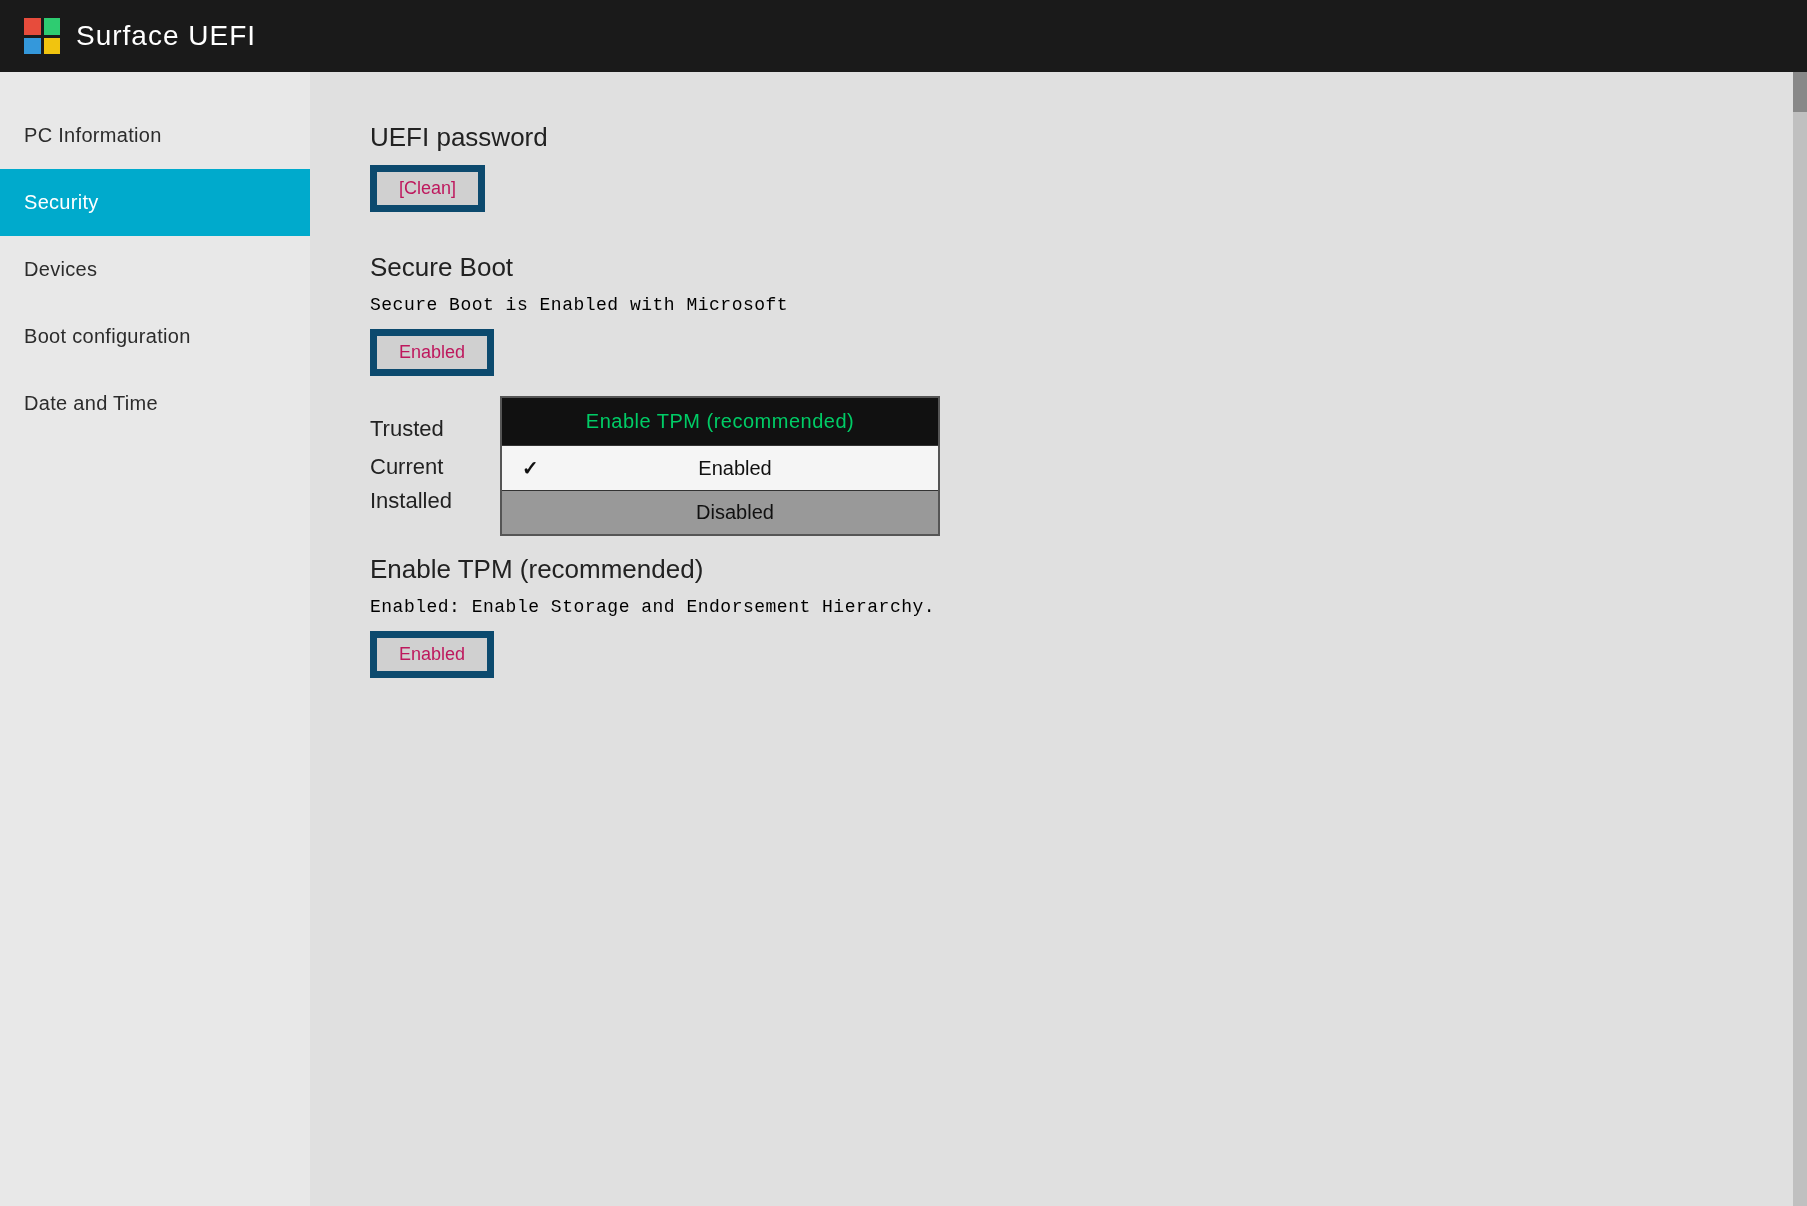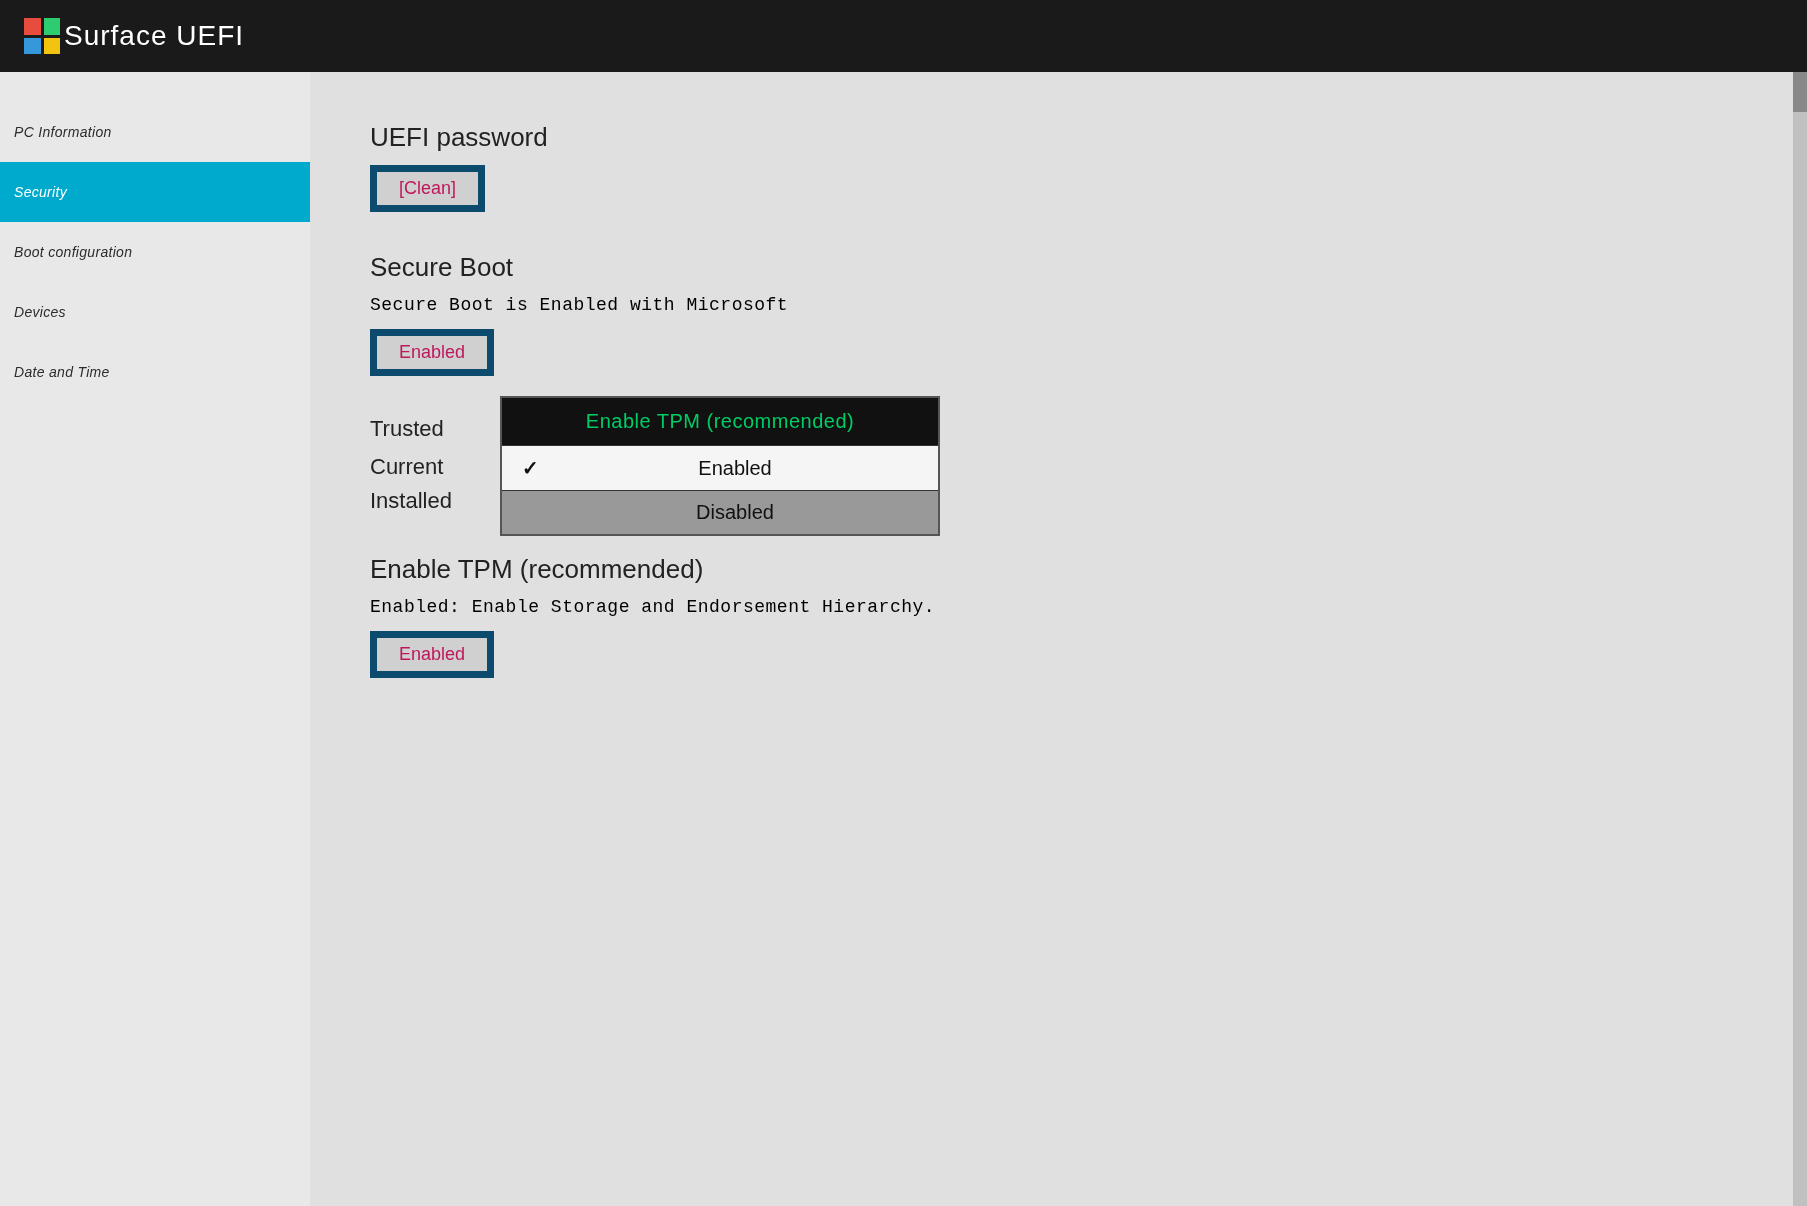--- a/index.html
+++ b/index.html
@@ -22,7 +22,7 @@
       display: flex;
       align-items: center;
       padding: 11px 24px;
-      gap: 4px;
+      gap: 16px;
     }
 
     .windows-logo {

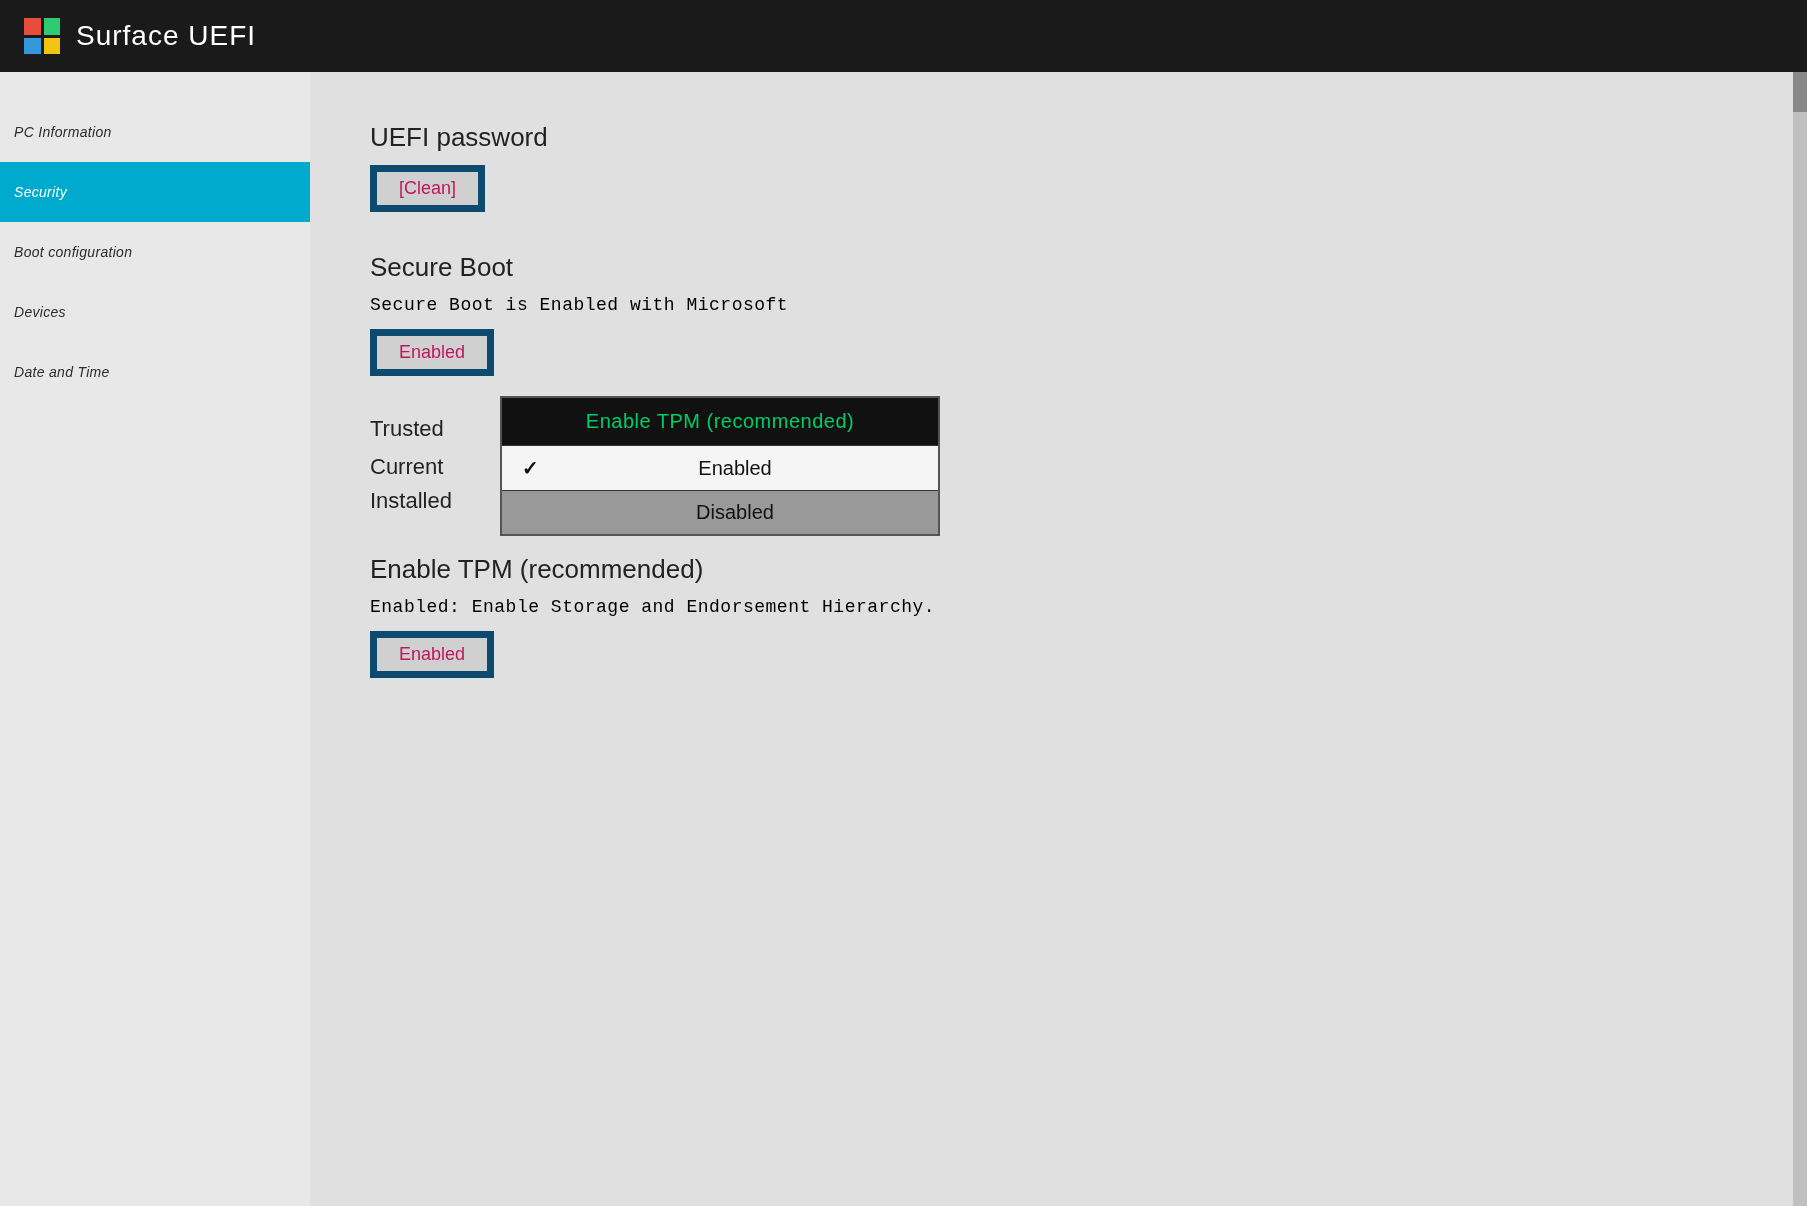--- a/index.html
+++ b/index.html
@@ -59,12 +59,11 @@
     }
 
     .sidebar-item {
-      padding: 22px 14px;
-      font-size: 14px;
+      padding: 22px 24px;
+      font-size: 20px;
       color: #2c2c2c;
       cursor: pointer;
       letter-spacing: 0.3px;
-      font-style: italic;
     }
 
     .sidebar-item.active {

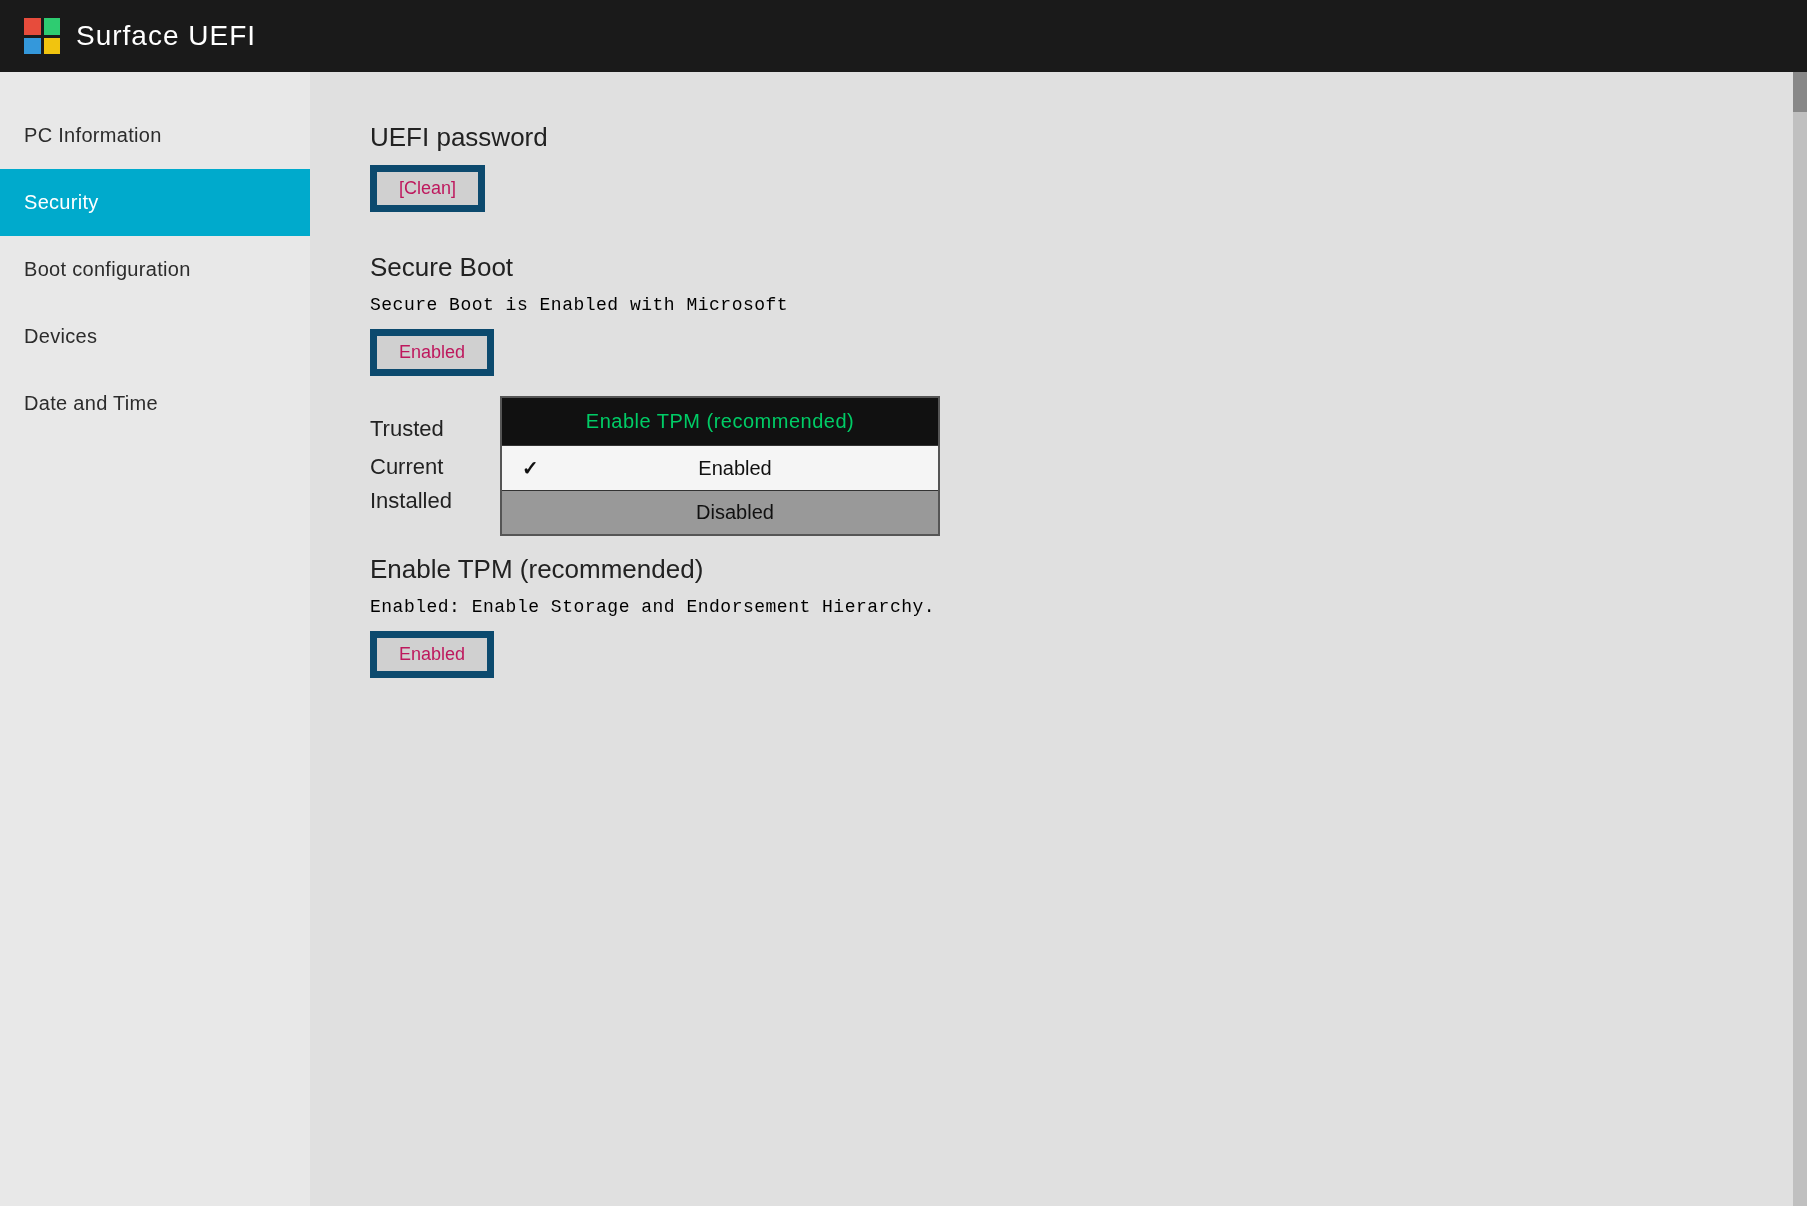--- a/index.html
+++ b/index.html
@@ -220,10 +220,10 @@
       <span>Security</span>
     </div>
     <div class="sidebar-item">
+      <span>Devices</span>
+    </div>
+    <div class="sidebar-item">
       <span>Boot configuration</span>
-    </div>
-    <div class="sidebar-item">
-      <span>Devices</span>
     </div>
     <div class="sidebar-item">
       <span>Date and Time</span>

